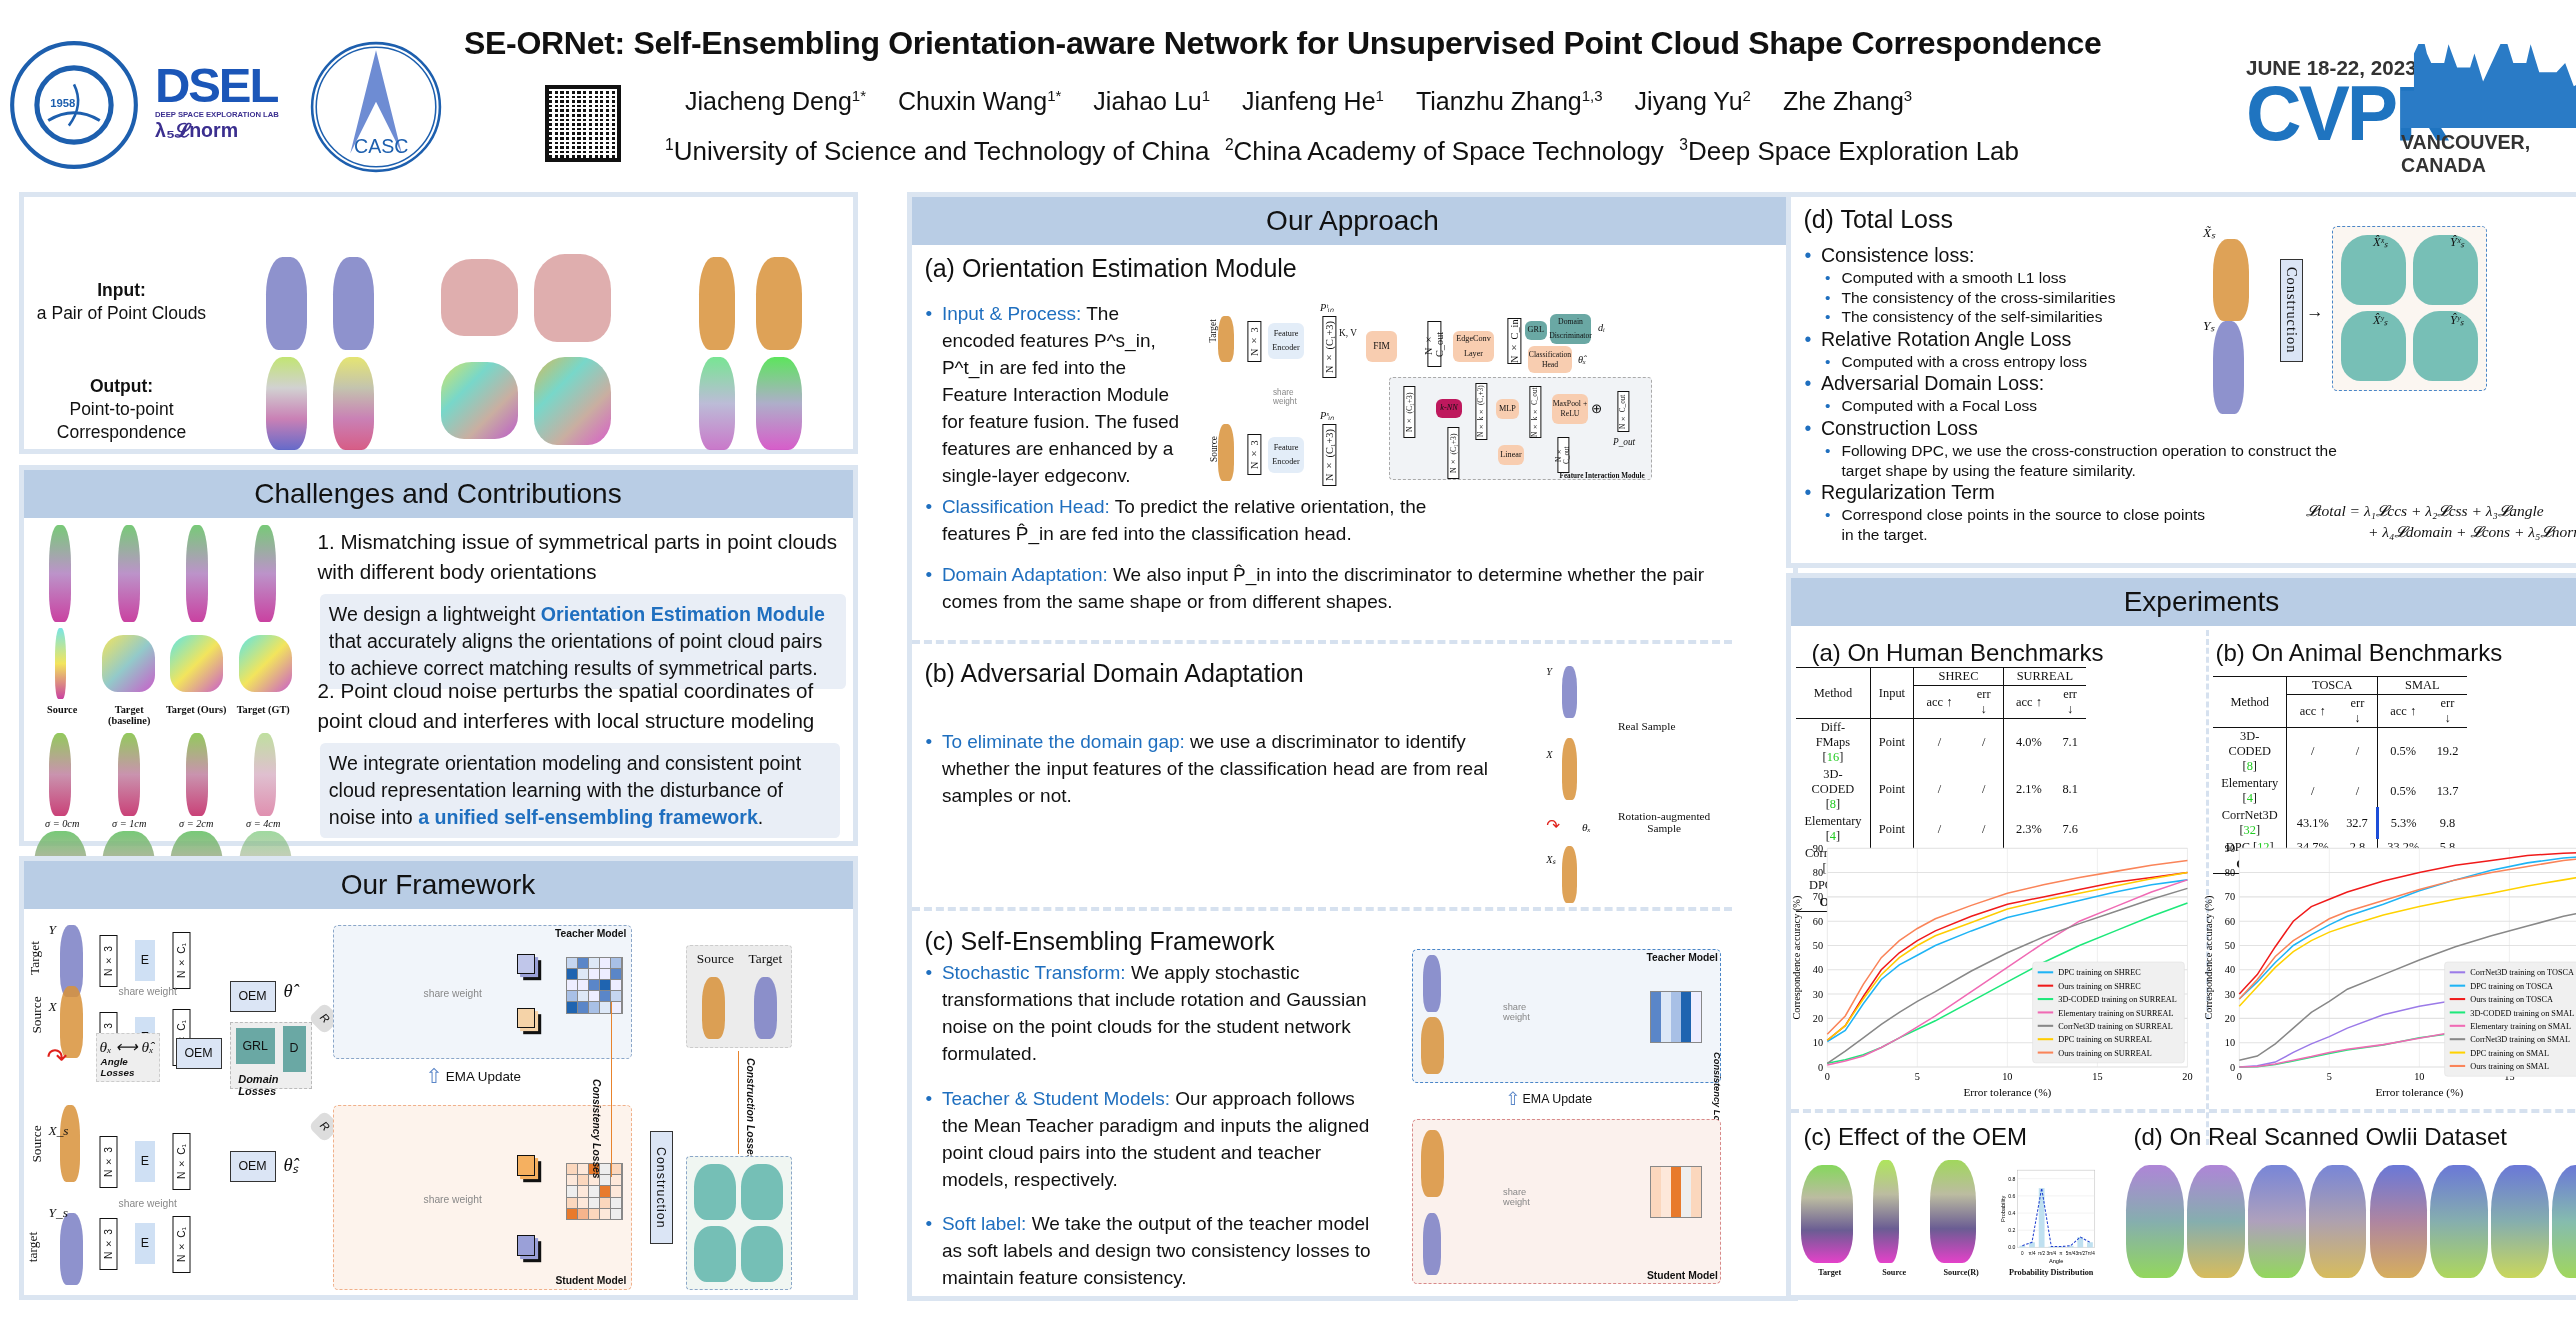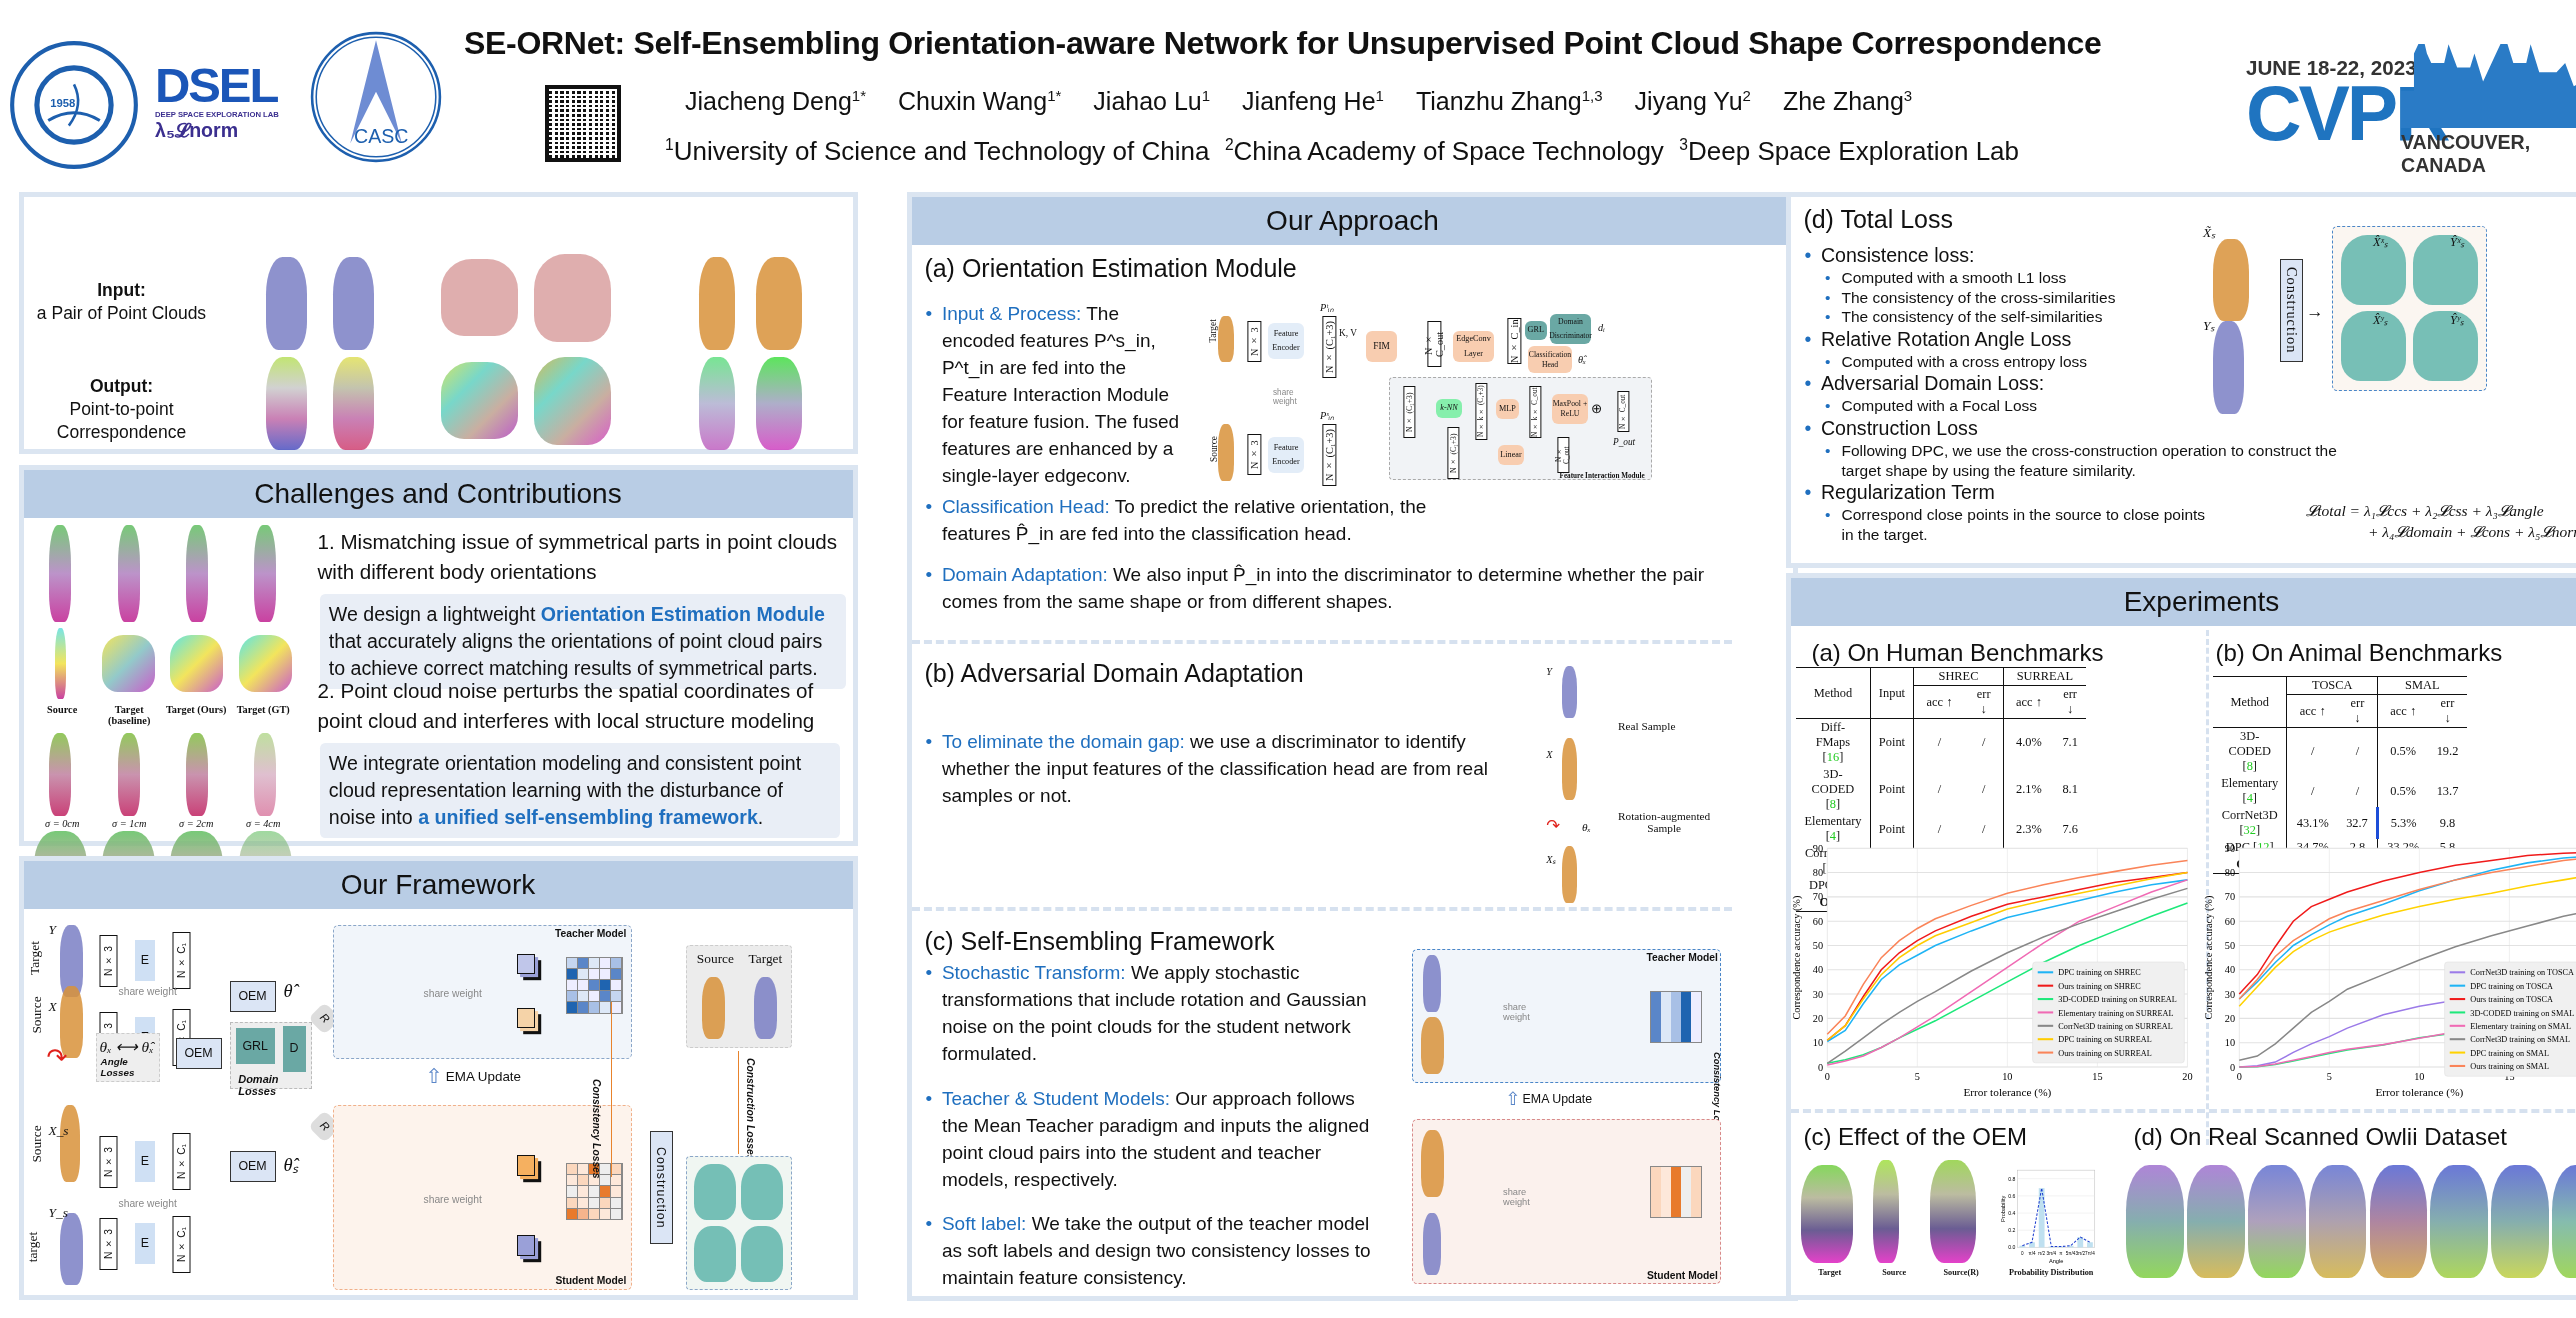--- a/index.html
+++ b/index.html
@@ -47,7 +47,7 @@
   <div style="font-size:7.7px;font-weight:bold;color:#3b2f8f">DEEP SPACE EXPLORATION LAB</div>
   <div style="font-size:19.6px;color:#3b2f8f;font-weight:bold">λ₅𝓛norm</div>
 </div>
-<div class="abs" style="left:309px;top:30px;width:134px;height:134px;">
+<div class="abs" style="left:309px;top:40px;width:134px;height:134px;">
   <svg width="134" height="134" viewBox="0 0 260 260">
     <circle cx="130" cy="130" r="124" fill="none" stroke="#1d5fae" stroke-width="5"></circle>
     <circle cx="130" cy="130" r="116" fill="none" stroke="#1d5fae" stroke-width="3"></circle>

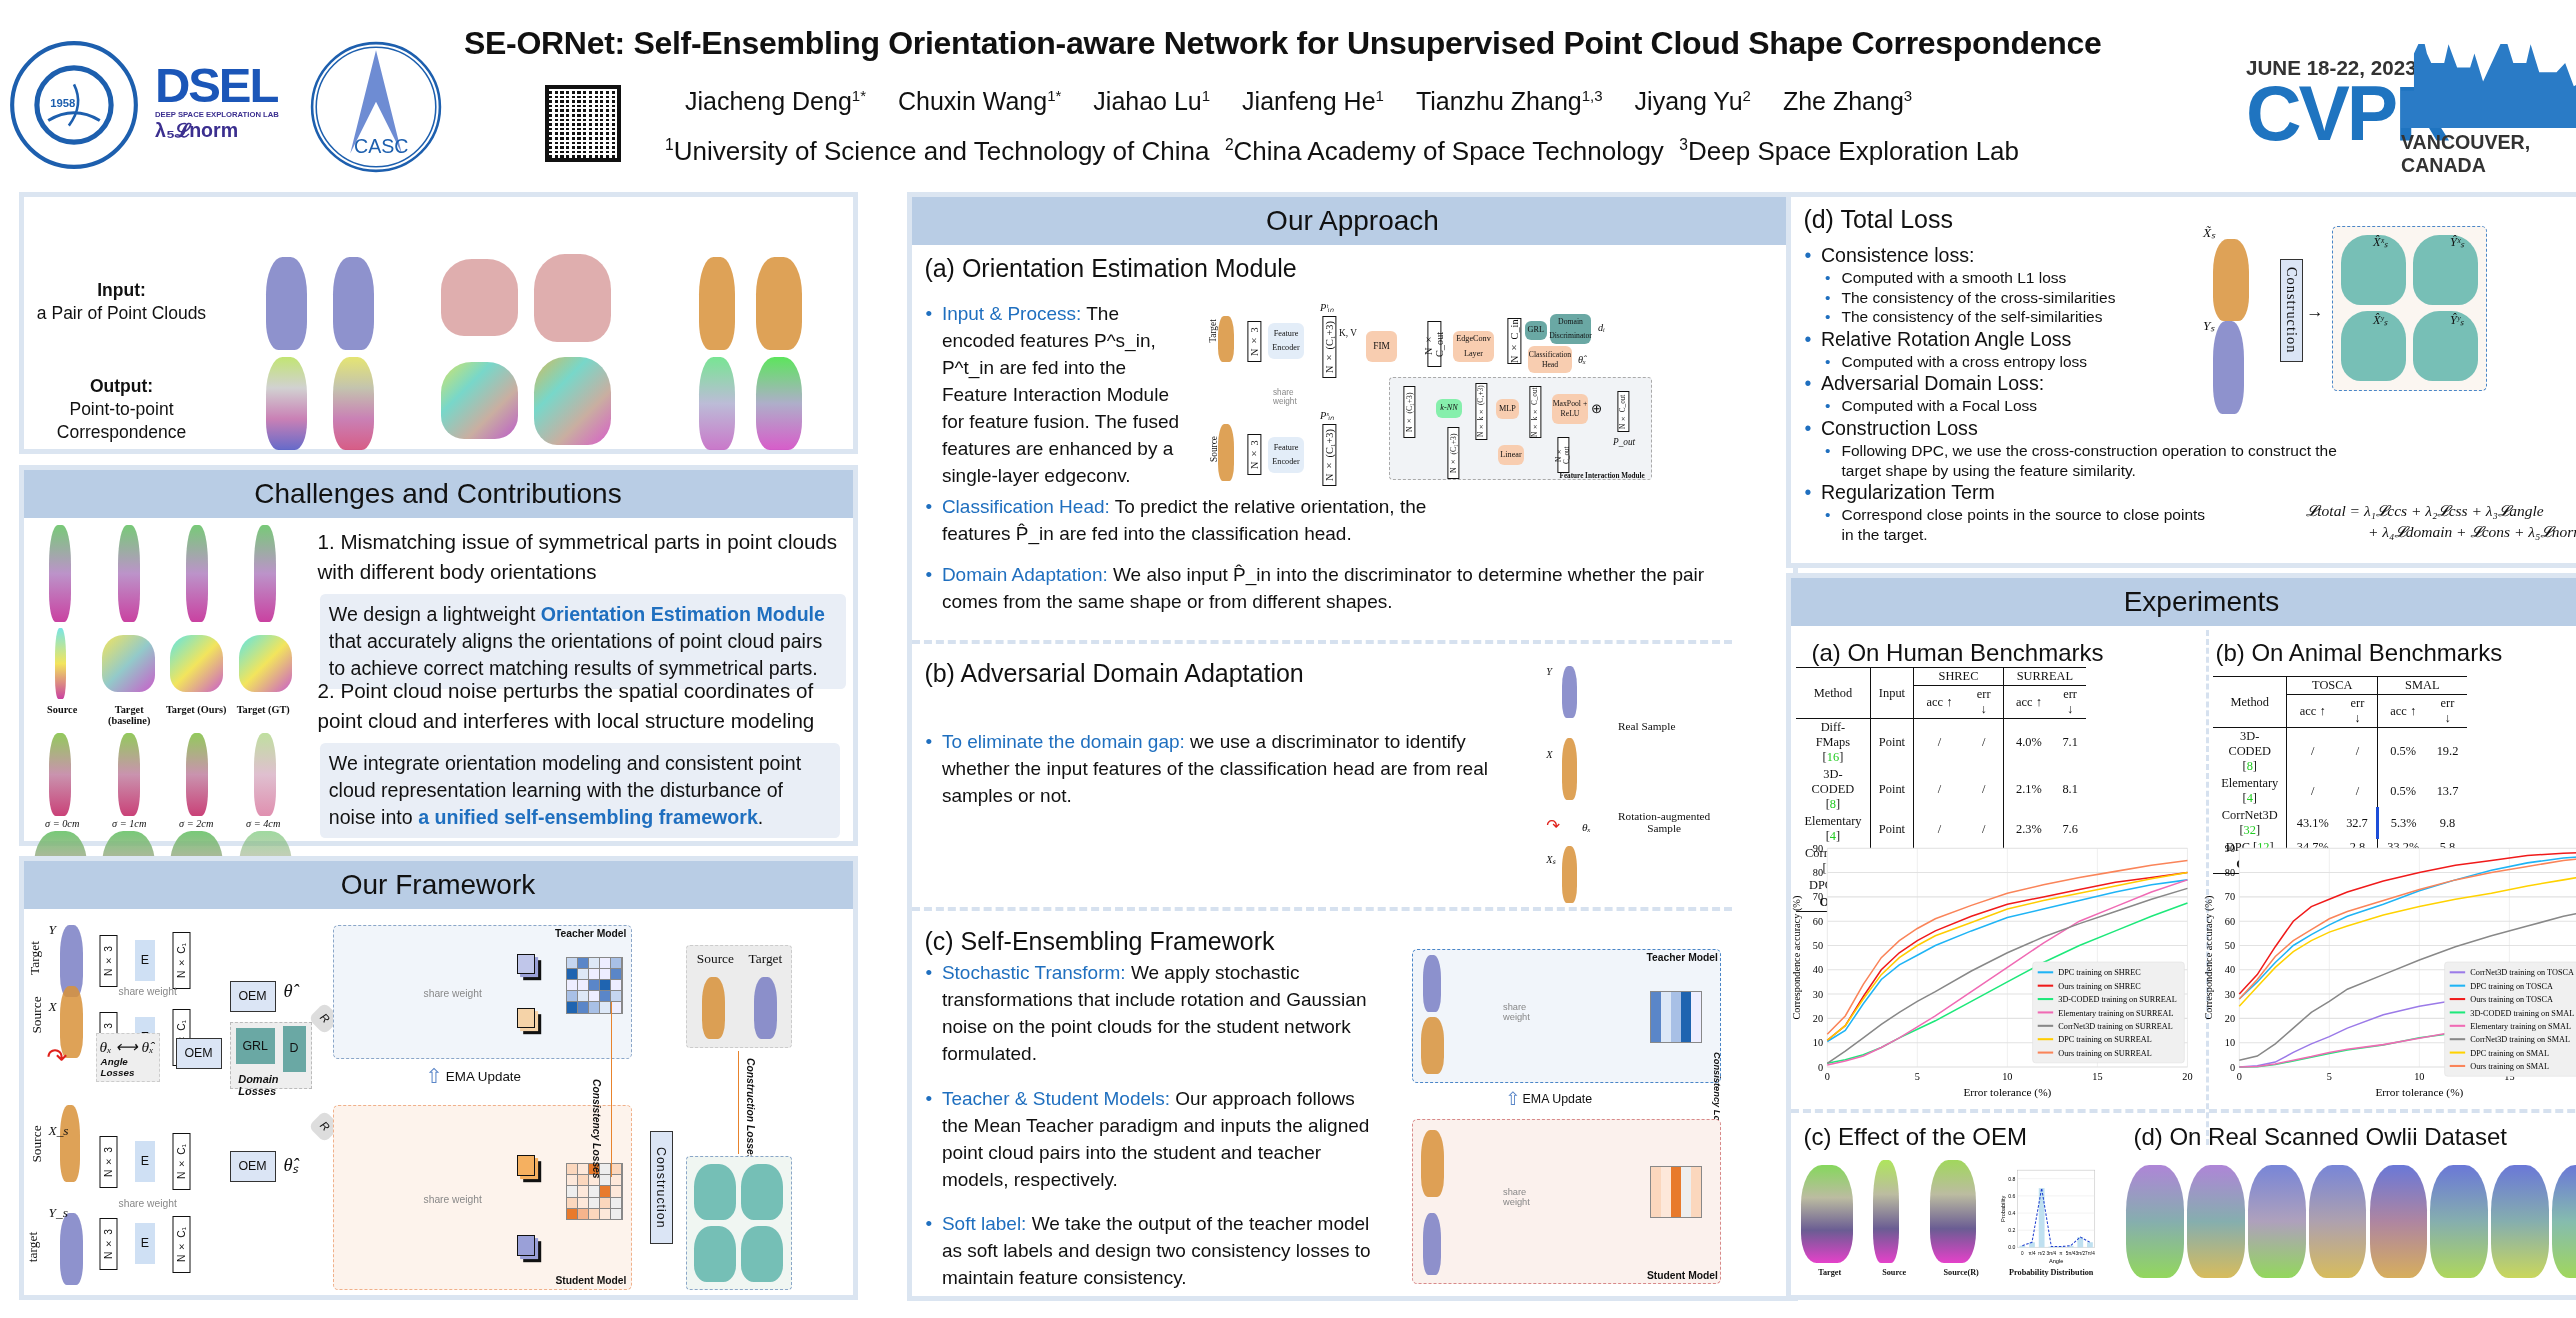--- a/index.html
+++ b/index.html
@@ -333,7 +333,7 @@
     <div class="abs" style="left:367px;top:54px;font-size:10.3px;font-style:italic">θ̂ₓ</div>
     <div class="abs" style="left:178px;top:77px;width:263px;height:103px;background:#f1f3f6;border:1px dashed #aaa;border-radius:4.1px">
       <div class="abs nbox" style="left:13px;top:7.7px;width:12.4px;height:52px;font-size:7.7px">N × (C₁+3)</div>
-      <div class="abs block" style="left:46px;top:20.6px;width:26px;height:19.6px;background:#86efac;font-size:8.2px;font-style:italic">k-NN</div>
+      <div class="abs block" style="left:46px;top:20.6px;width:26px;height:19.6px;background:#be185d;font-size:8.2px;font-style:italic">k-NN</div>
       <div class="abs nbox" style="left:85px;top:5.2px;width:12.4px;height:57px;font-size:7.2px">N × k × (C₁+3)</div>
       <div class="abs block peach" style="left:106px;top:20.6px;width:23px;height:20.6px;font-size:8.2px">MLP</div>
       <div class="abs nbox" style="left:139px;top:7.7px;width:12.4px;height:52px;font-size:7.2px">N × k × C_out</div>

